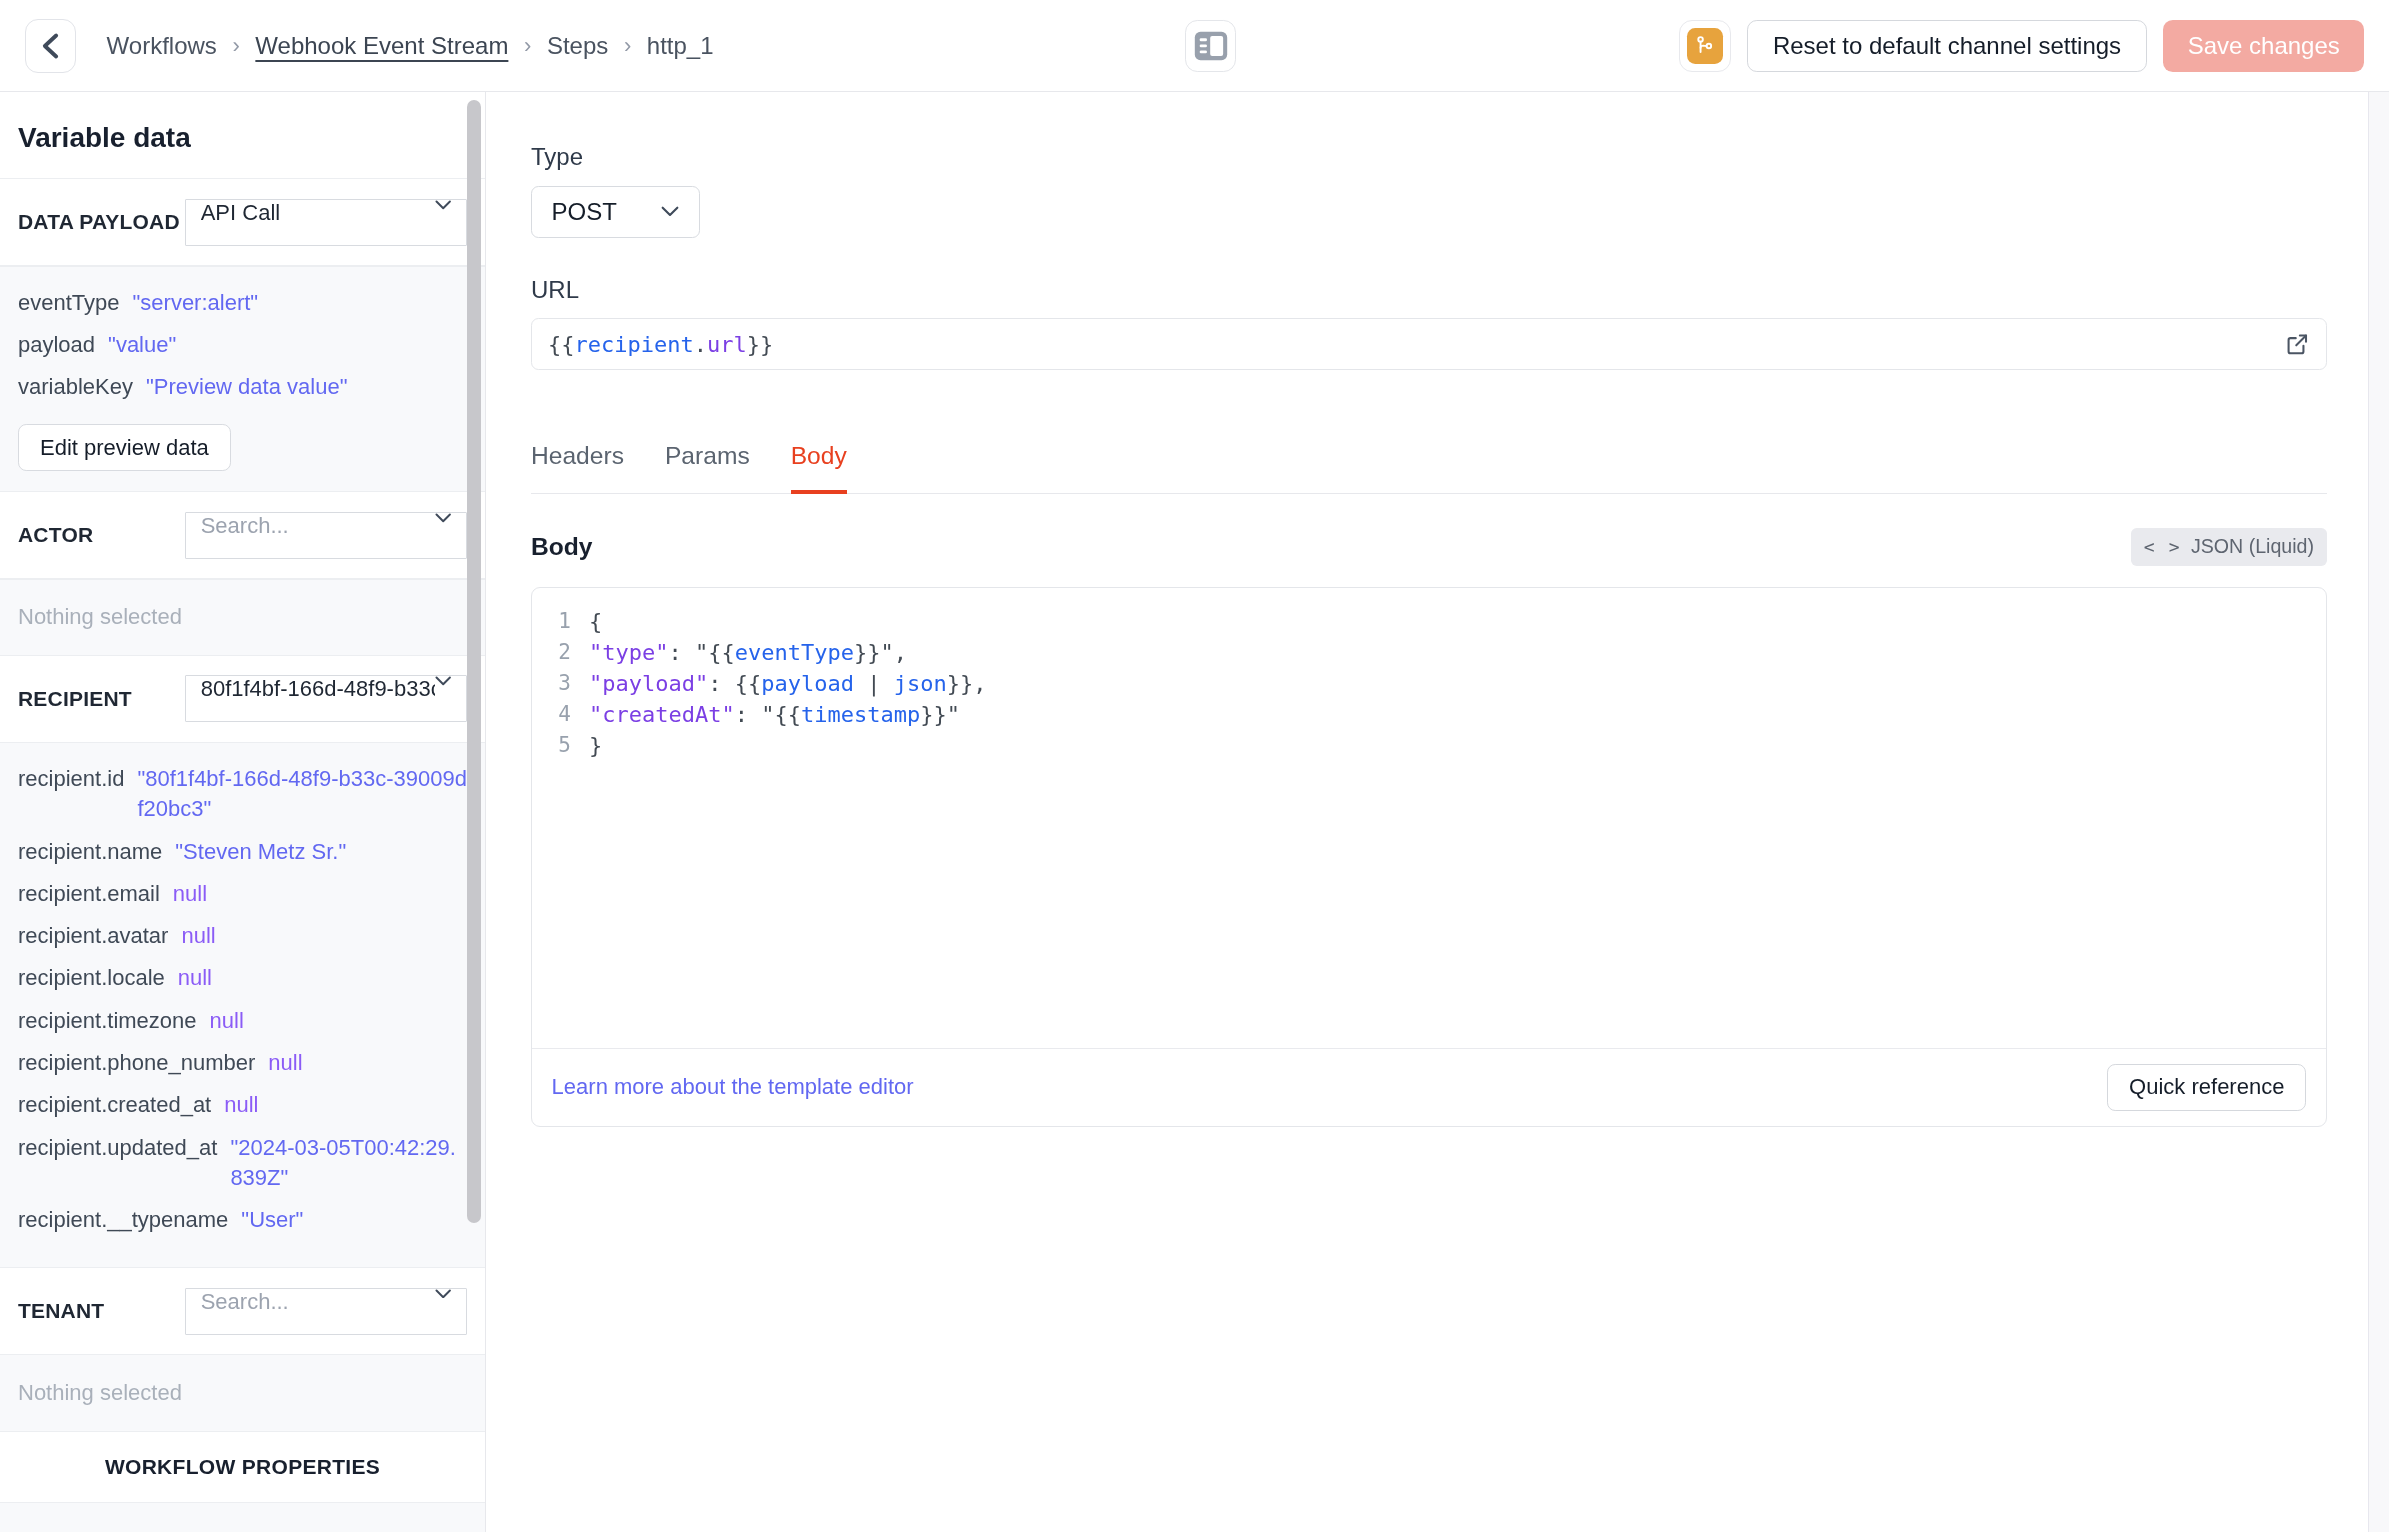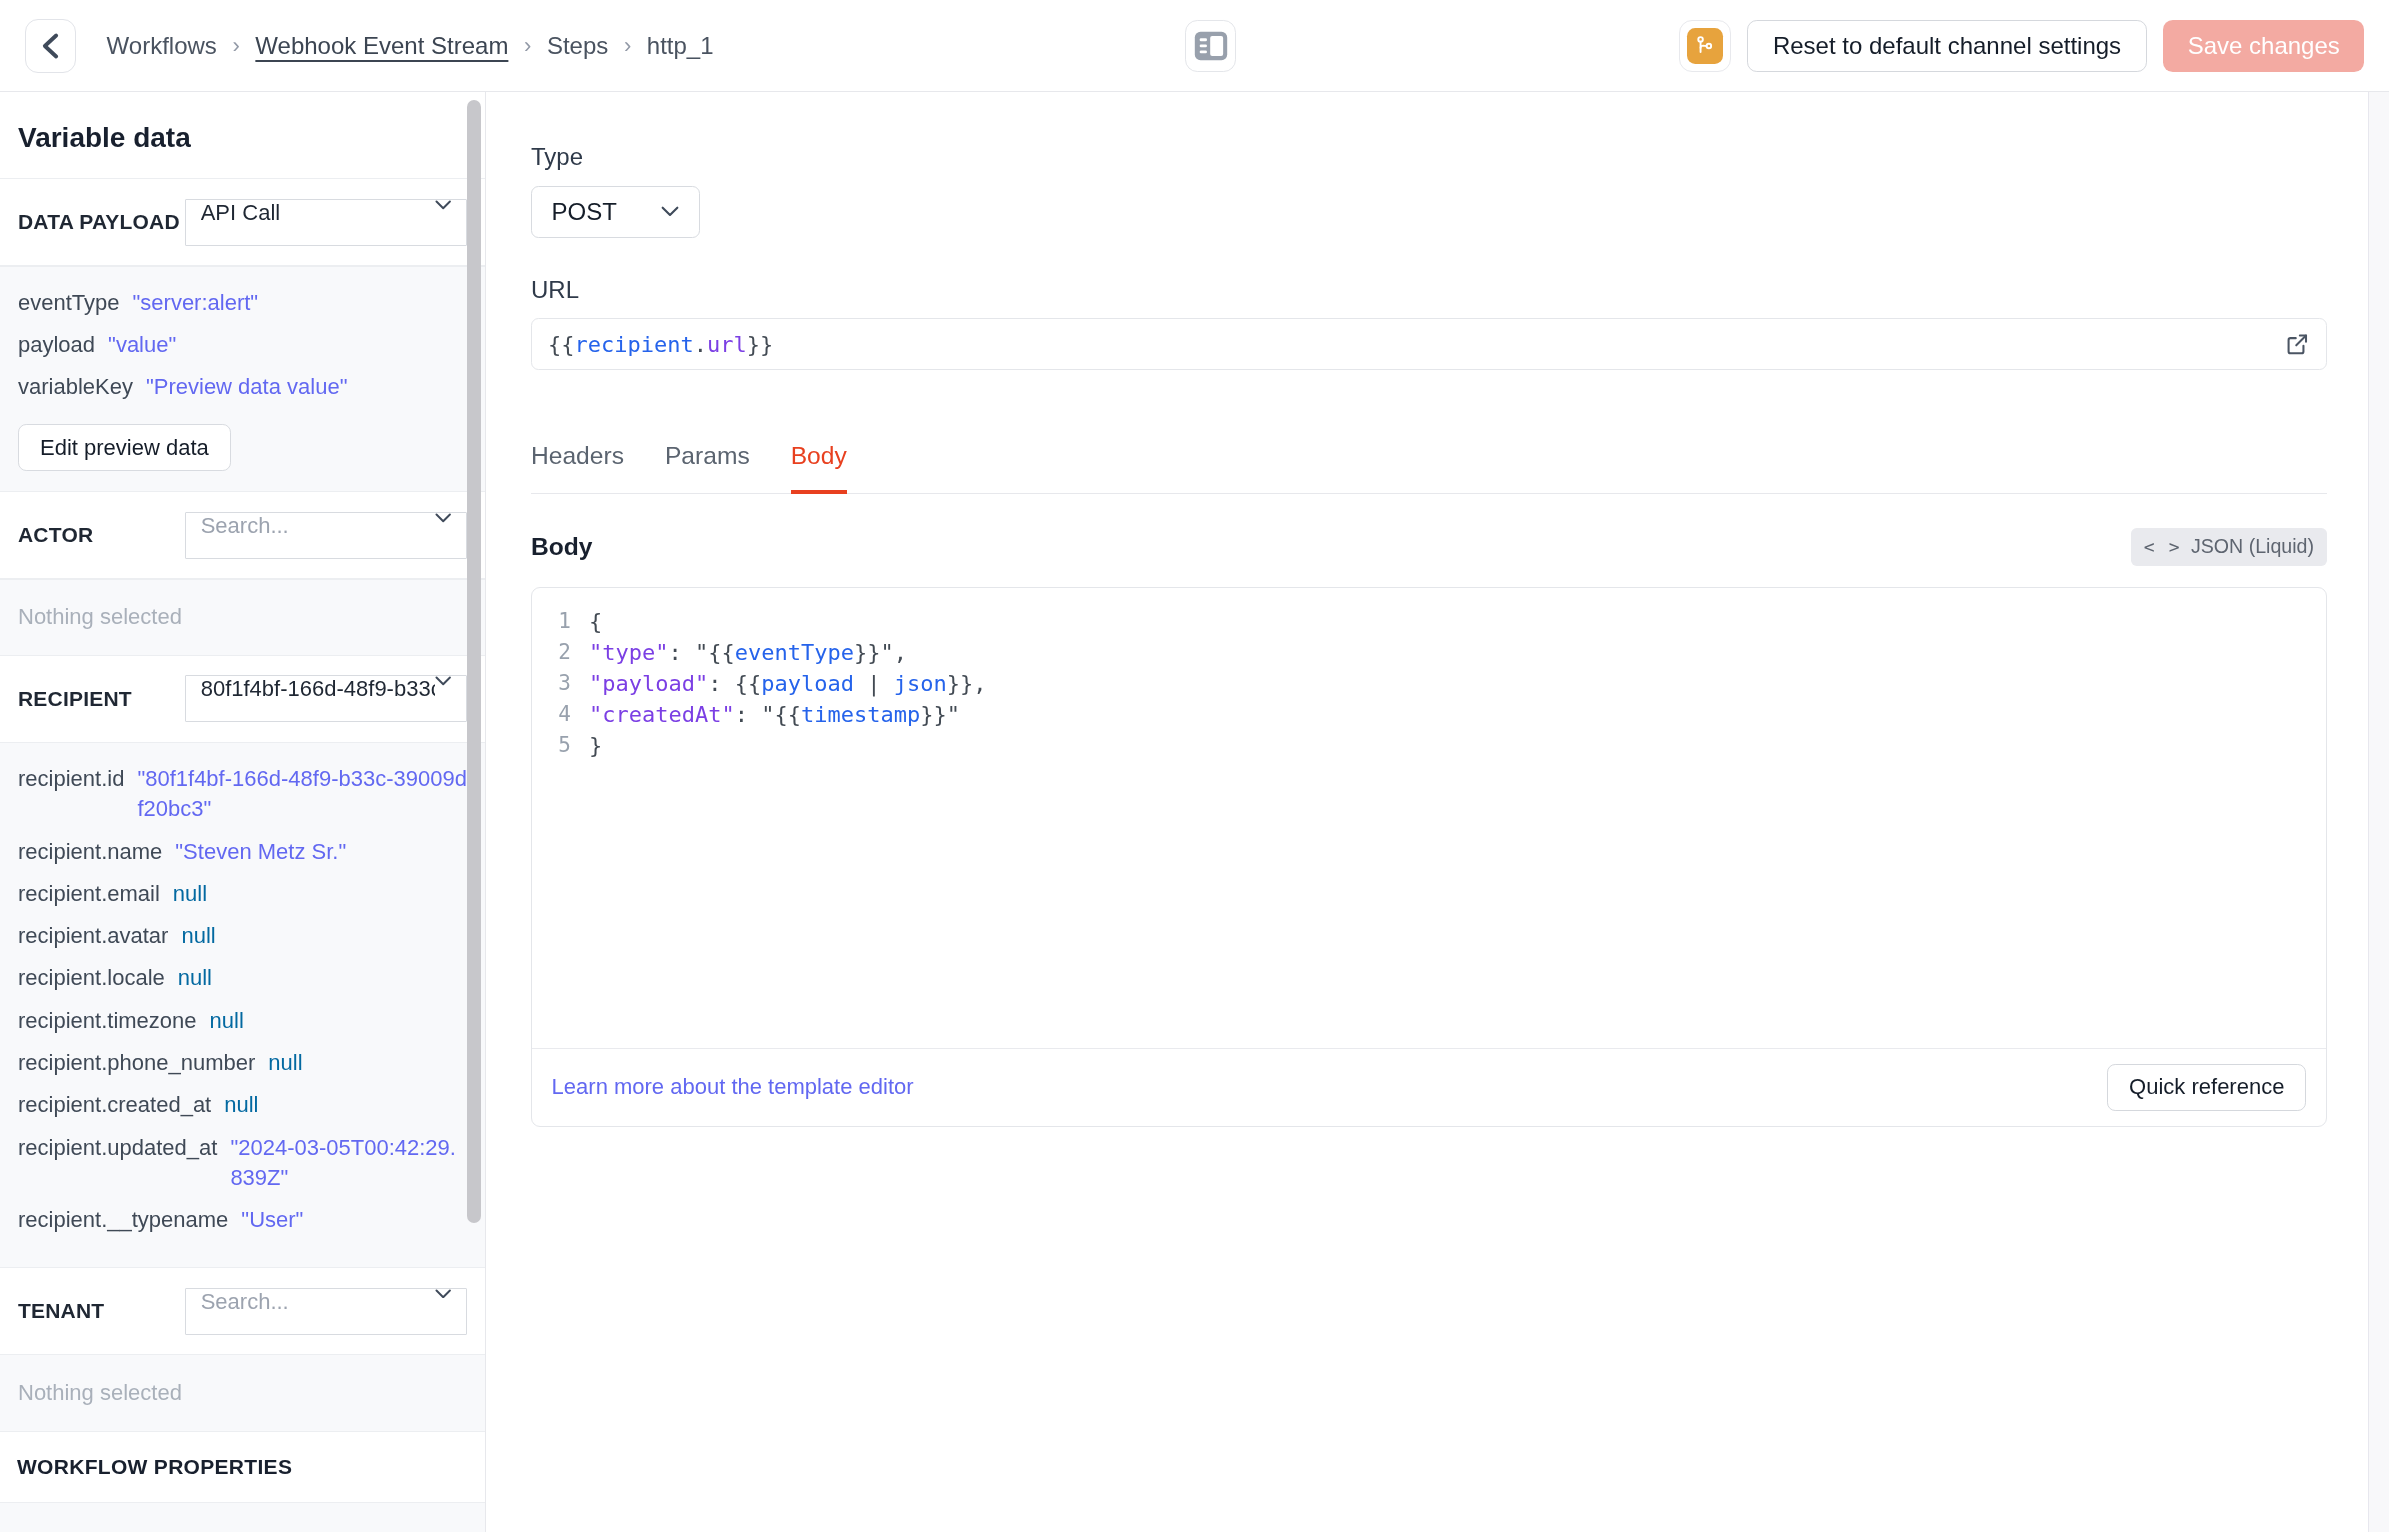--- a/index.html
+++ b/index.html
@@ -49,7 +49,7 @@
   .kv-row { display:flex; gap:13px; font-size:22px; line-height:30px; margin-bottom:12.3px; }
   .kv-key { color:#3f4956; flex:none; }
   .kv-val { flex:1 1 auto; min-width:0; word-break:break-all; }
-  .v-str { color:#6268f1; } .v-null { color:#0369a1; }
+  .v-str { color:#6268f1; } .v-null { color:#8b5cf6; }
   .sb-btn { margin-top:9.8px; height:47px; border:1.2px solid #d8dbe0; border-radius:8.2px; background:#fff;
             font-size:22px; font-weight:500; color:#151d29; padding:0 21px; font-family:inherit; cursor:pointer; }
   .empty-sec { background:#f8f9fb; padding:24.6px 18px; font-size:22px; color:#a9b0ba; }

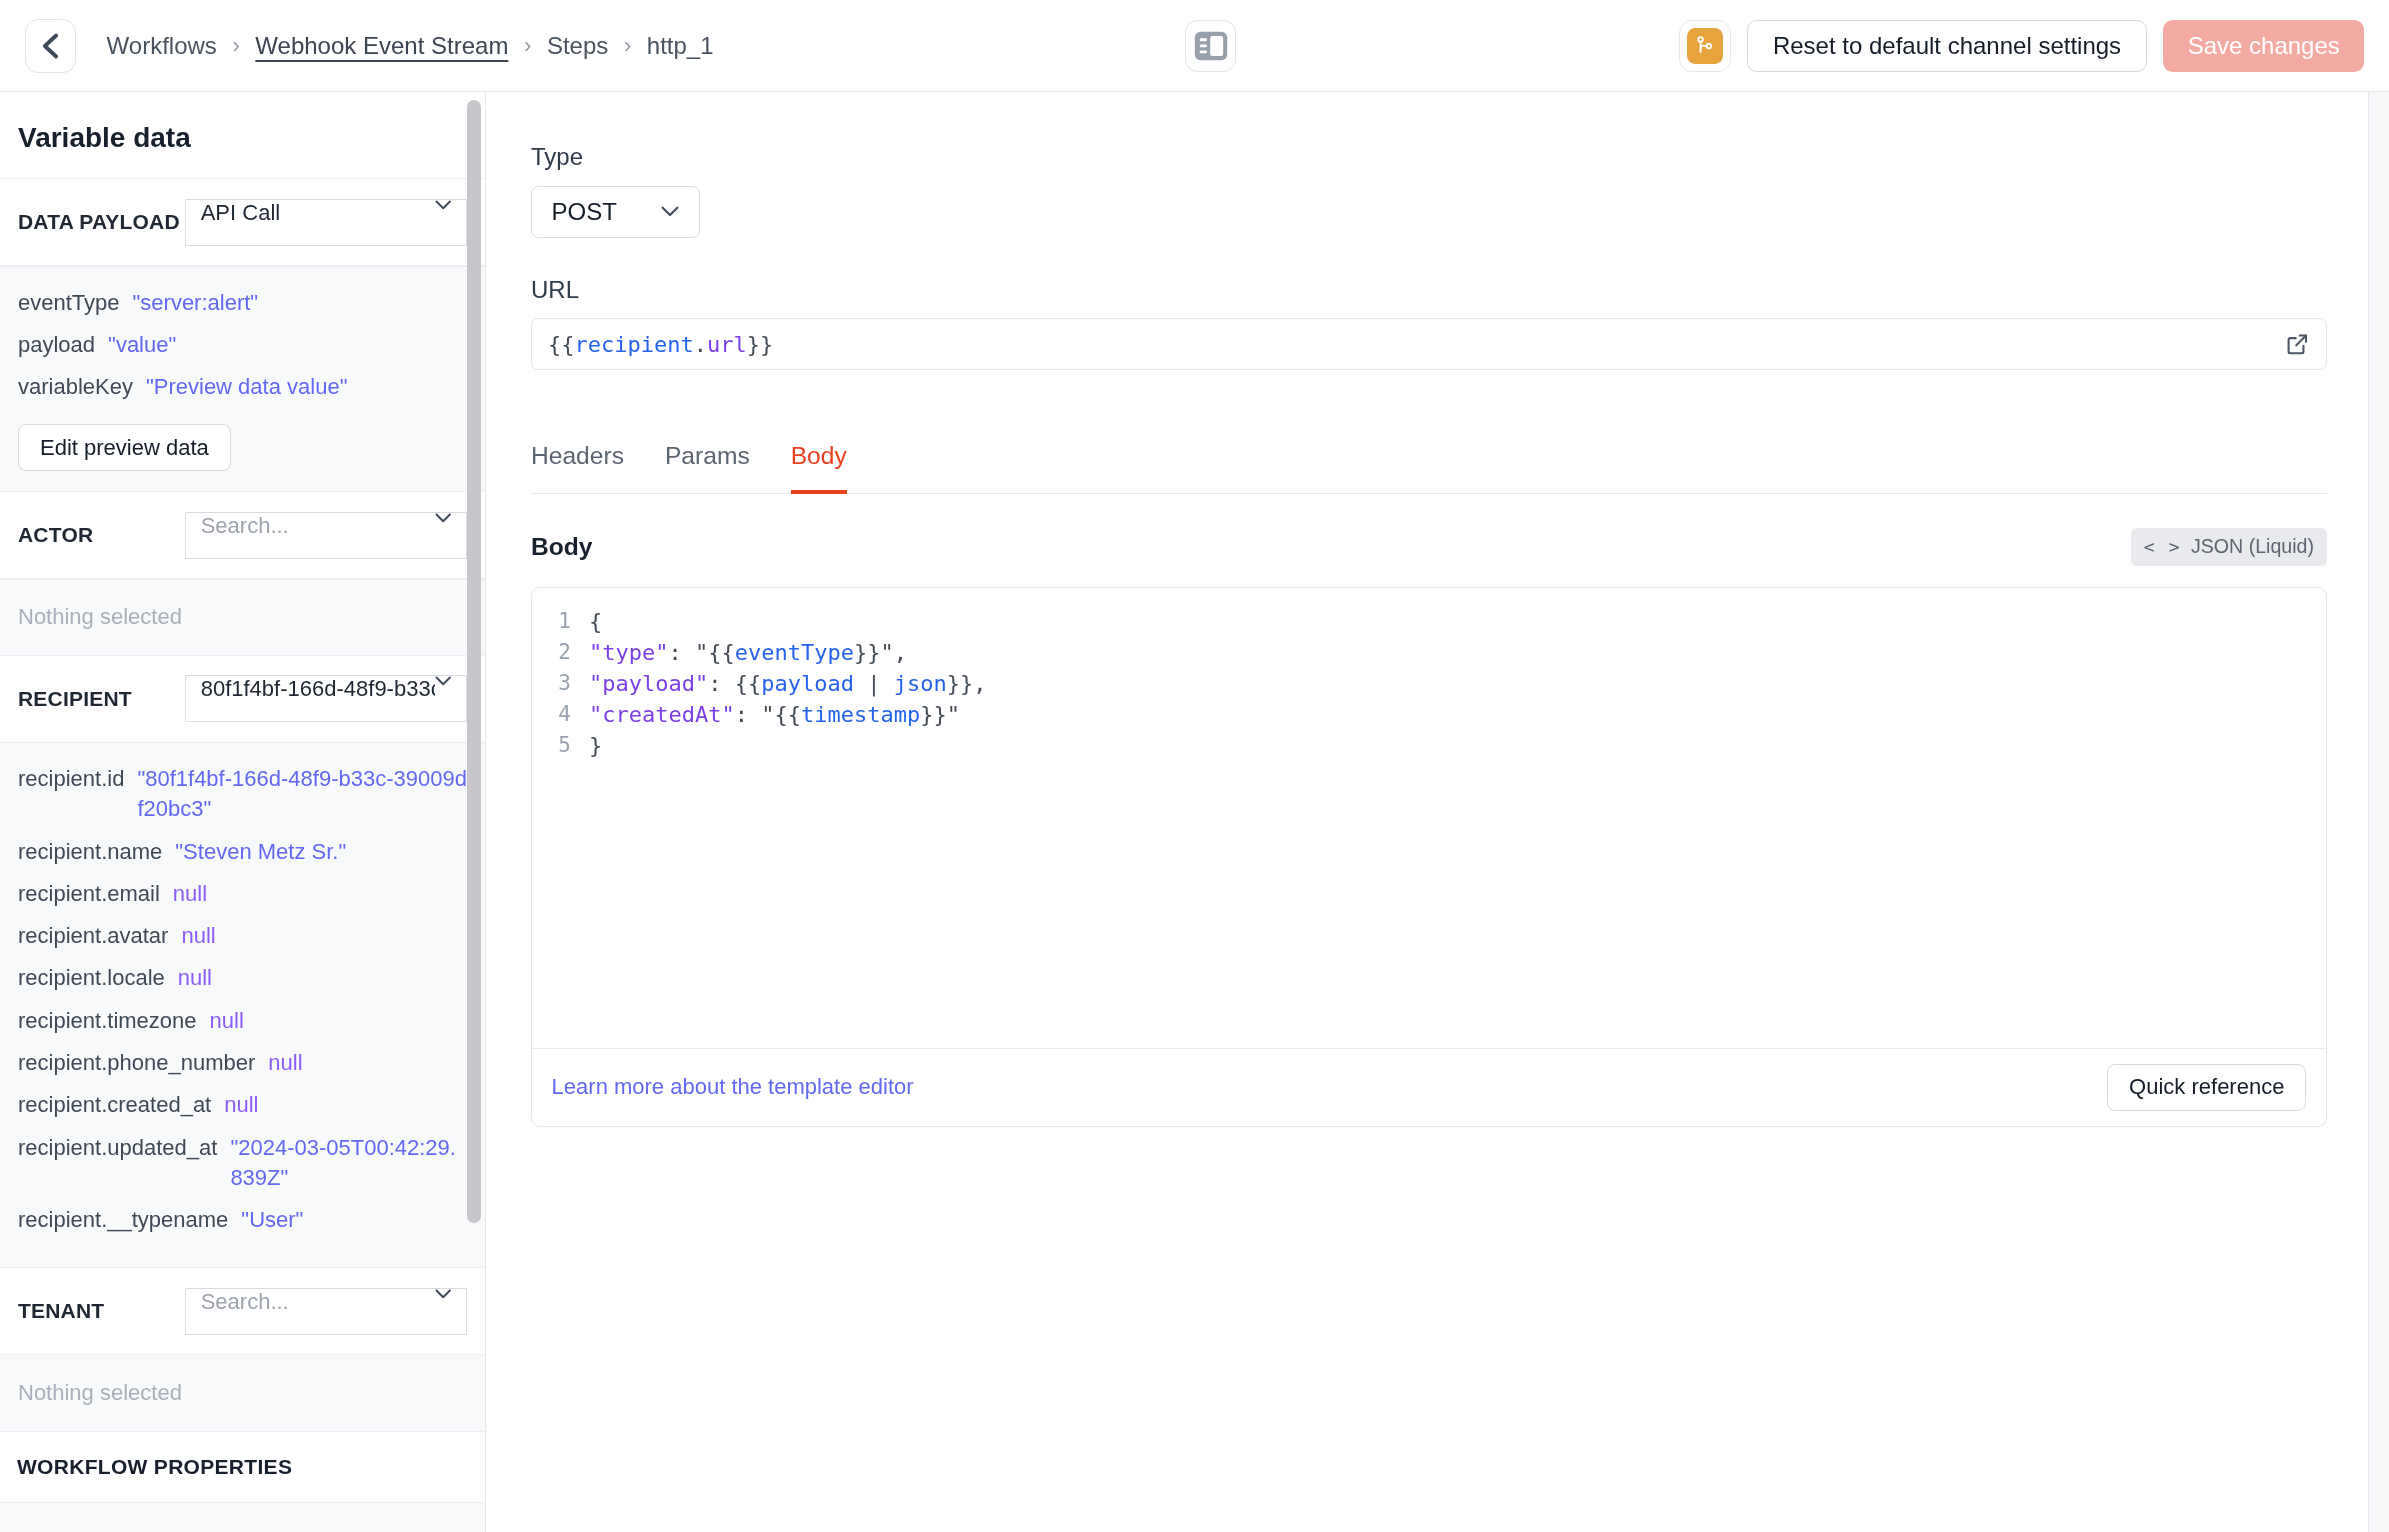--- a/index.html
+++ b/index.html
@@ -53,7 +53,7 @@
   .sb-btn { margin-top:9.8px; height:47px; border:1.2px solid #d8dbe0; border-radius:8.2px; background:#fff;
             font-size:22px; font-weight:500; color:#151d29; padding:0 21px; font-family:inherit; cursor:pointer; }
   .empty-sec { background:#f8f9fb; padding:24.6px 18px; font-size:22px; color:#a9b0ba; }
-  .hdr-row { display:flex; align-items:center; gap:11.5px; padding:23px 17px; background:#fff; }
+  .hdr-row { display:flex; align-items:center; gap:11.5px; padding:23px 26px; background:#fff;justify-content:center; }
   .hdr-text { font-size:21px; font-weight:700; color:#18202e; letter-spacing:0.3px; }
 
   

